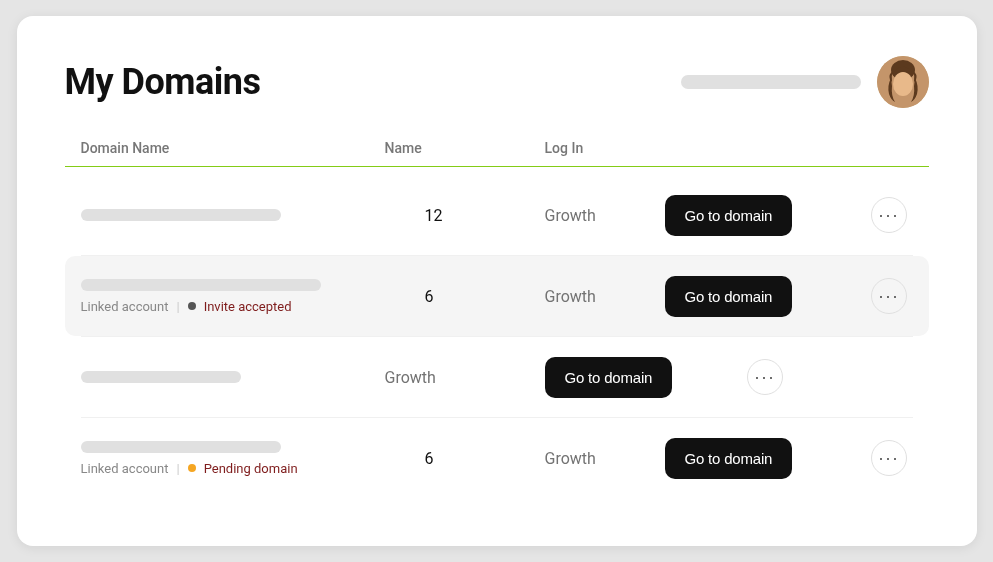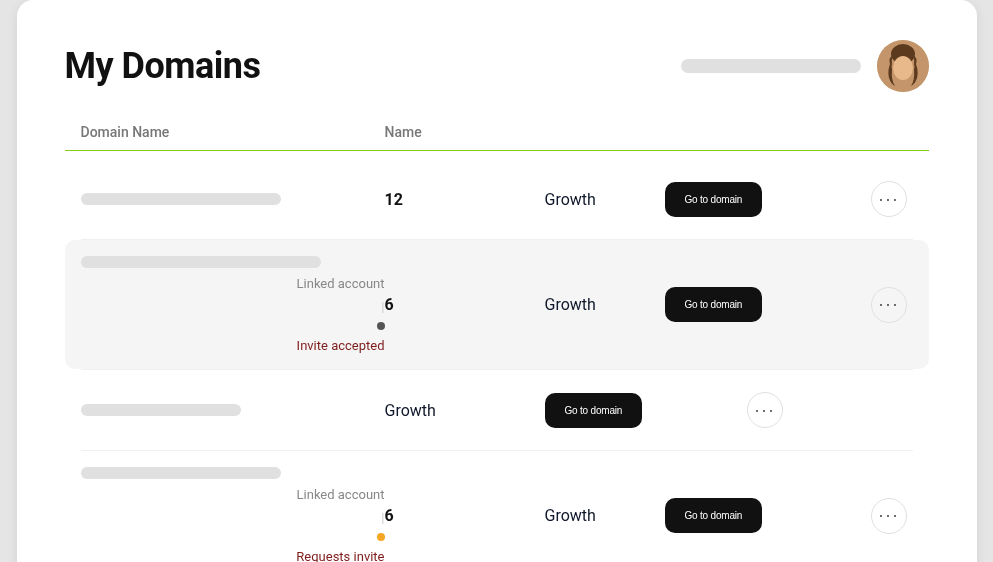--- a/index.html
+++ b/index.html
@@ -244,6 +244,7 @@
     <div class="table-header">
       <div class="table-header-cell">Domain Name</div>
       <div class="table-header-cell">Name</div>
+      <div class="table-header-cell">Log In</div>
       <div class="table-header-cell"></div>
     </div>
 

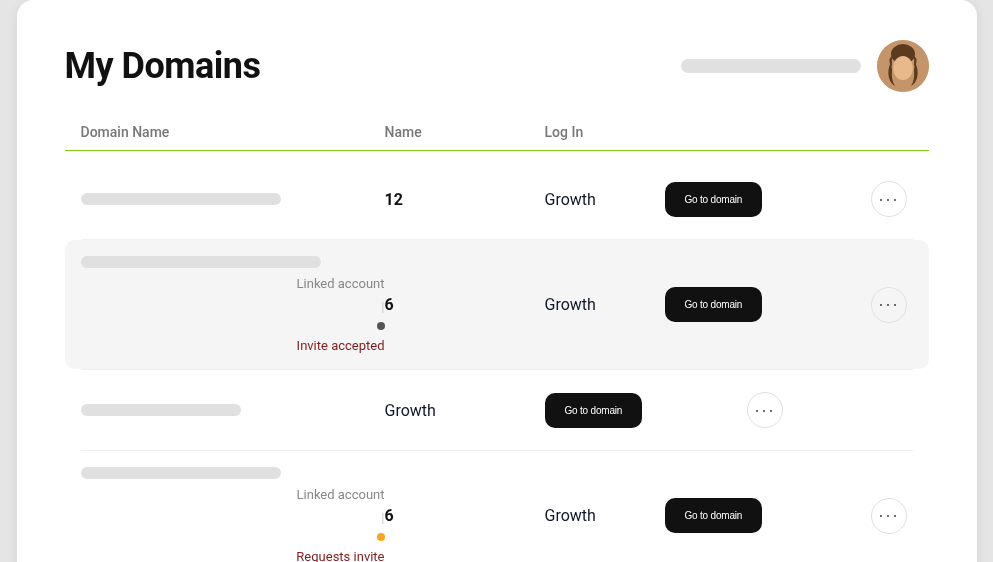--- a/index.html
+++ b/index.html
@@ -154,7 +154,8 @@
     .dsar-cell {
       font-size: 16px;
       color: #111111;
-      font-weight: 700;
+      font-weight: 400;
+      margin-left: 40px;
     }
 
     .plan-cell {

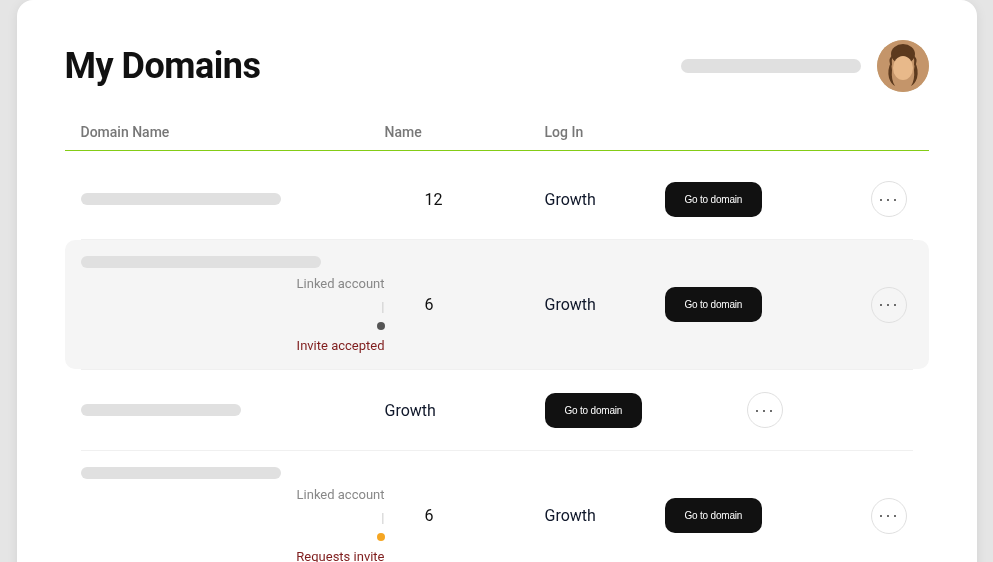--- a/index.html
+++ b/index.html
@@ -160,7 +160,7 @@
 
     .plan-cell {
       font-size: 16px;
-      color: #0f172a;
+      color: #737373;
     }
 
     .login-cell {

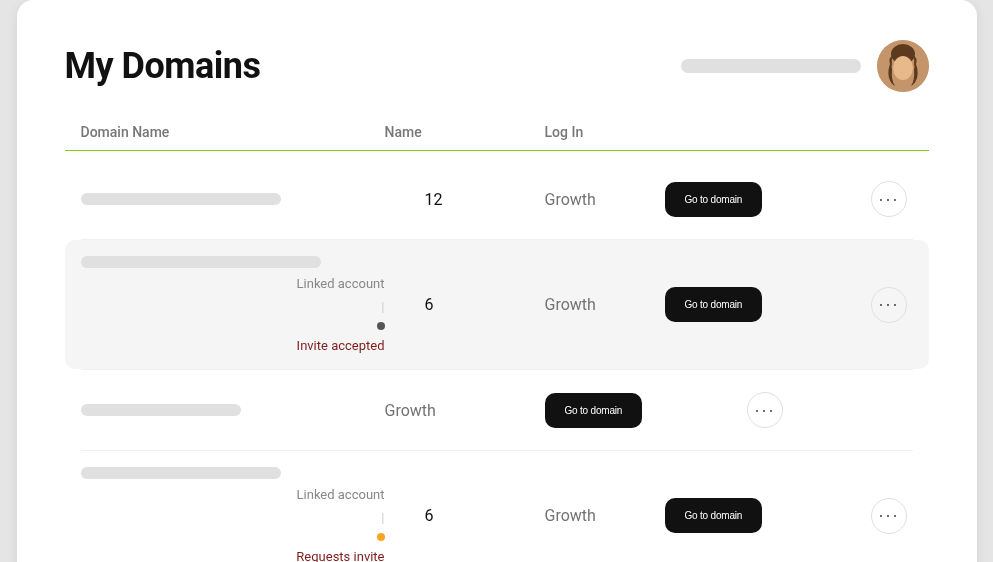--- a/index.html
+++ b/index.html
@@ -174,7 +174,7 @@
       border: none;
       border-radius: 10px;
       padding: 12px 20px;
-      font-size: 10px;
+      font-size: 15px;
       font-weight: 500;
       cursor: pointer;
       white-space: nowrap;

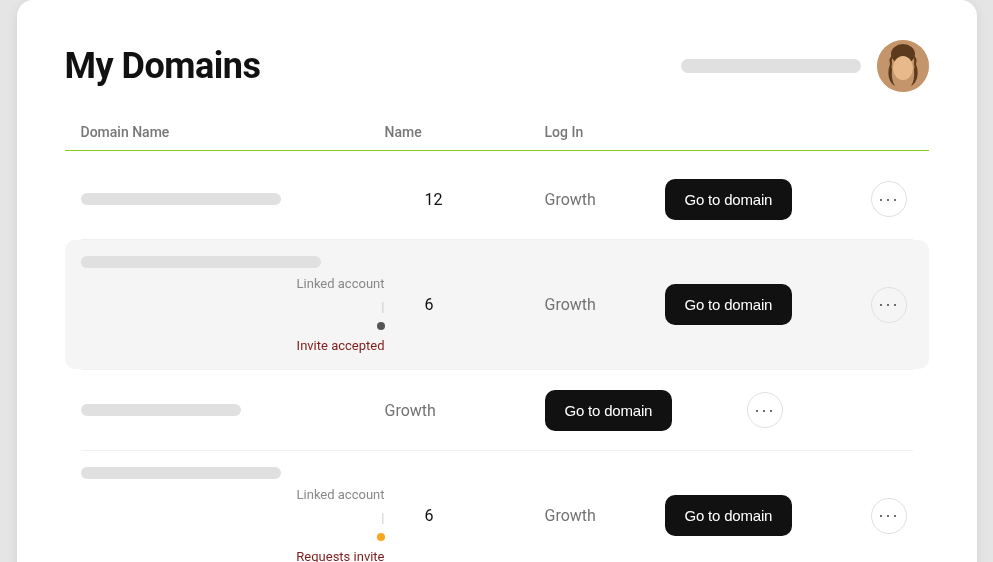--- a/index.html
+++ b/index.html
@@ -125,11 +125,10 @@
 
     .domain-meta {
       display: flex;
-      align-items: flex-end;
+      align-items: center;
       gap: 8px;
       font-size: 13px;
       color: #888888;
-      flex-direction: column;
     }
 
     .meta-divider {

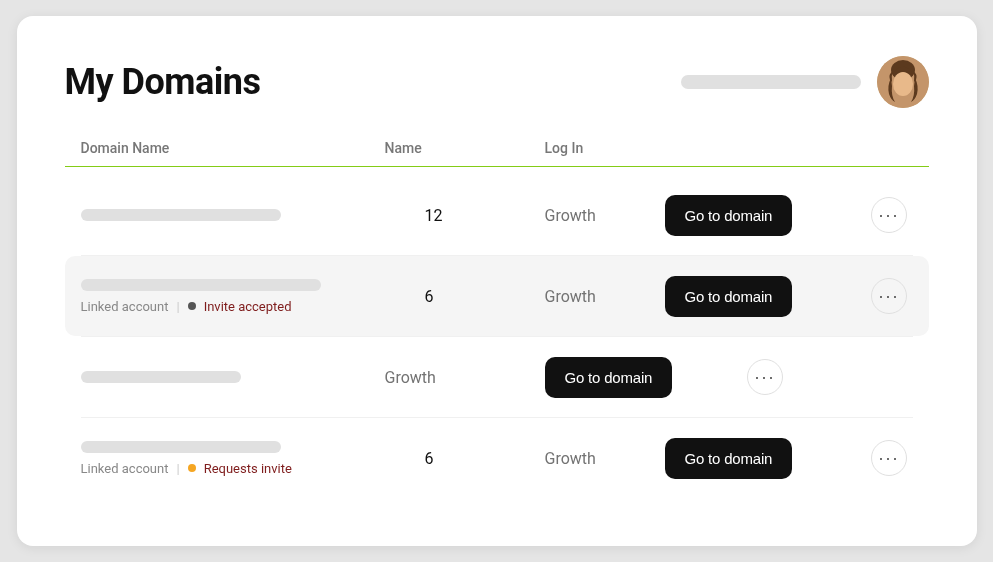--- a/index.html
+++ b/index.html
@@ -316,7 +316,7 @@
             <span class="linked-account-label">Linked account</span>
             <span class="meta-divider">|</span>
             <span class="status-dot pending"></span>
-            <span class="invite-status-label">Requests invite</span>
+            <span class="invite-status-label">Pending domain</span>
           </div>
         </div>
         <div class="dsar-cell">6</div>

